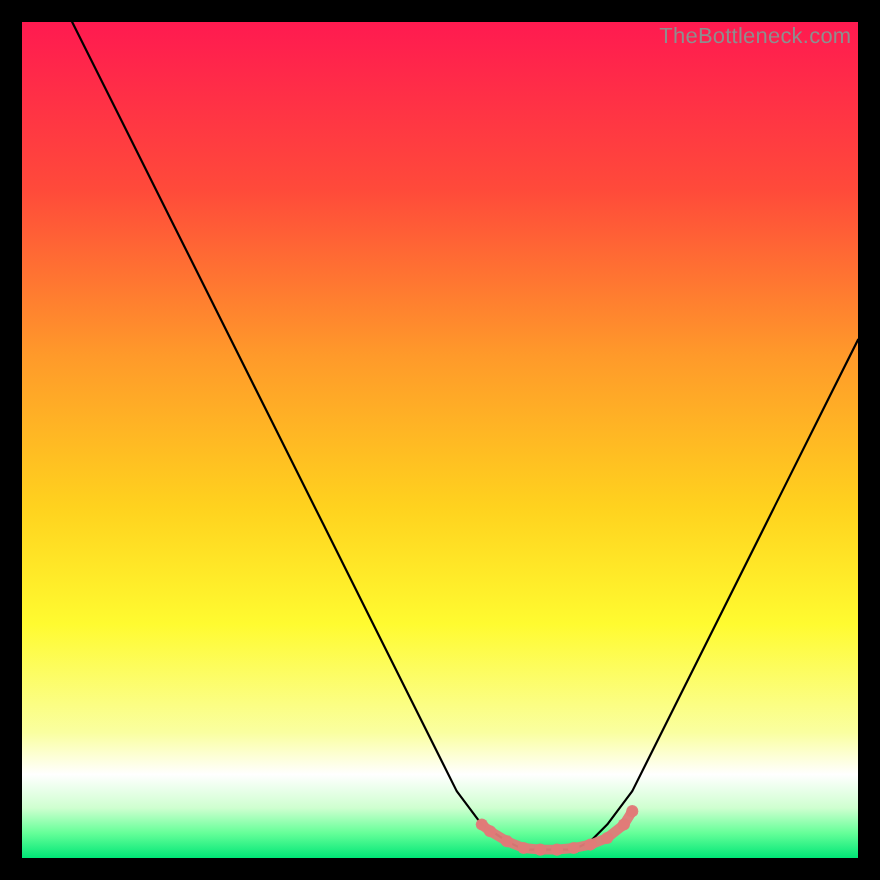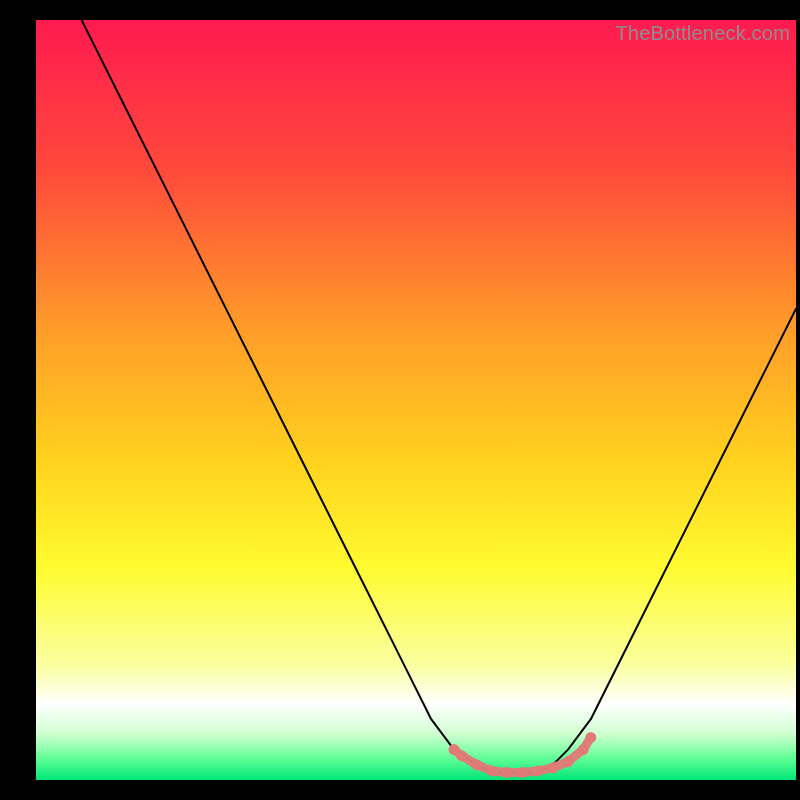--- a/index.html
+++ b/index.html
@@ -13,7 +13,7 @@
   }
   .frame {
     position: absolute;
-    left: 36px;
+    left: 20px;
     top: 20px;
     width: 760px;
     height: 544px;

